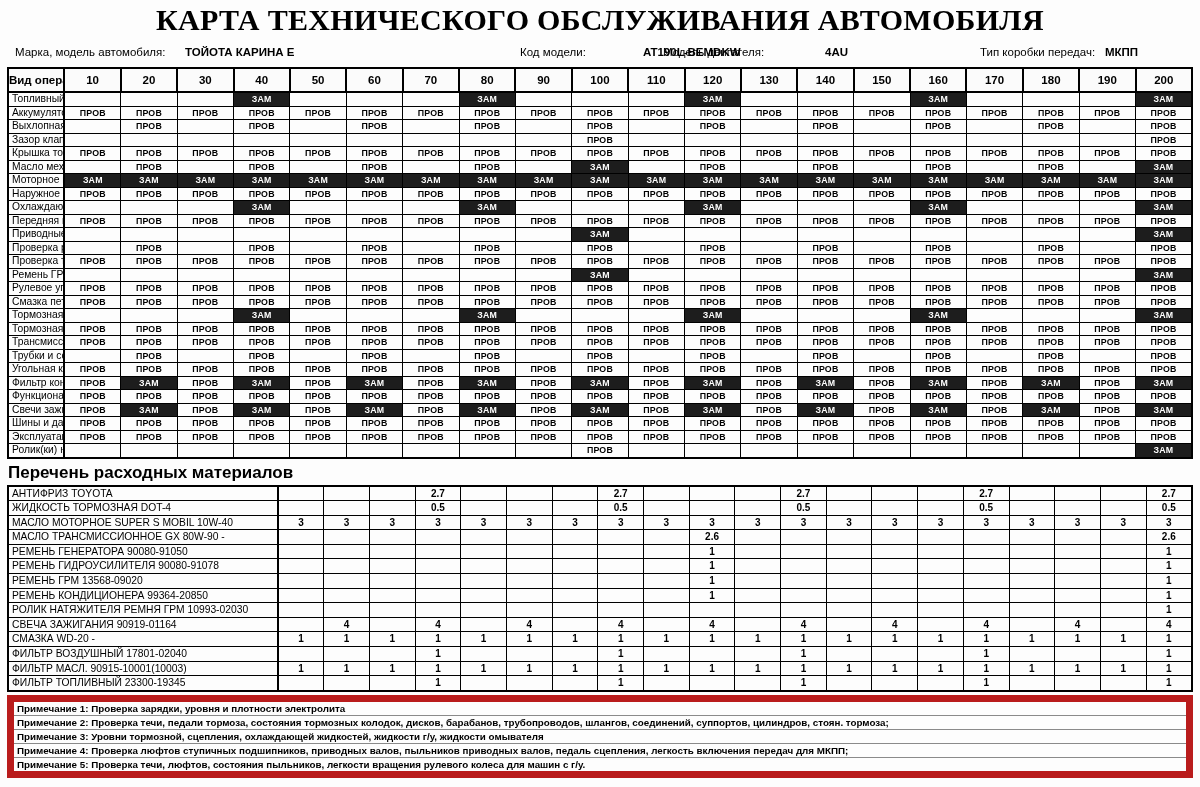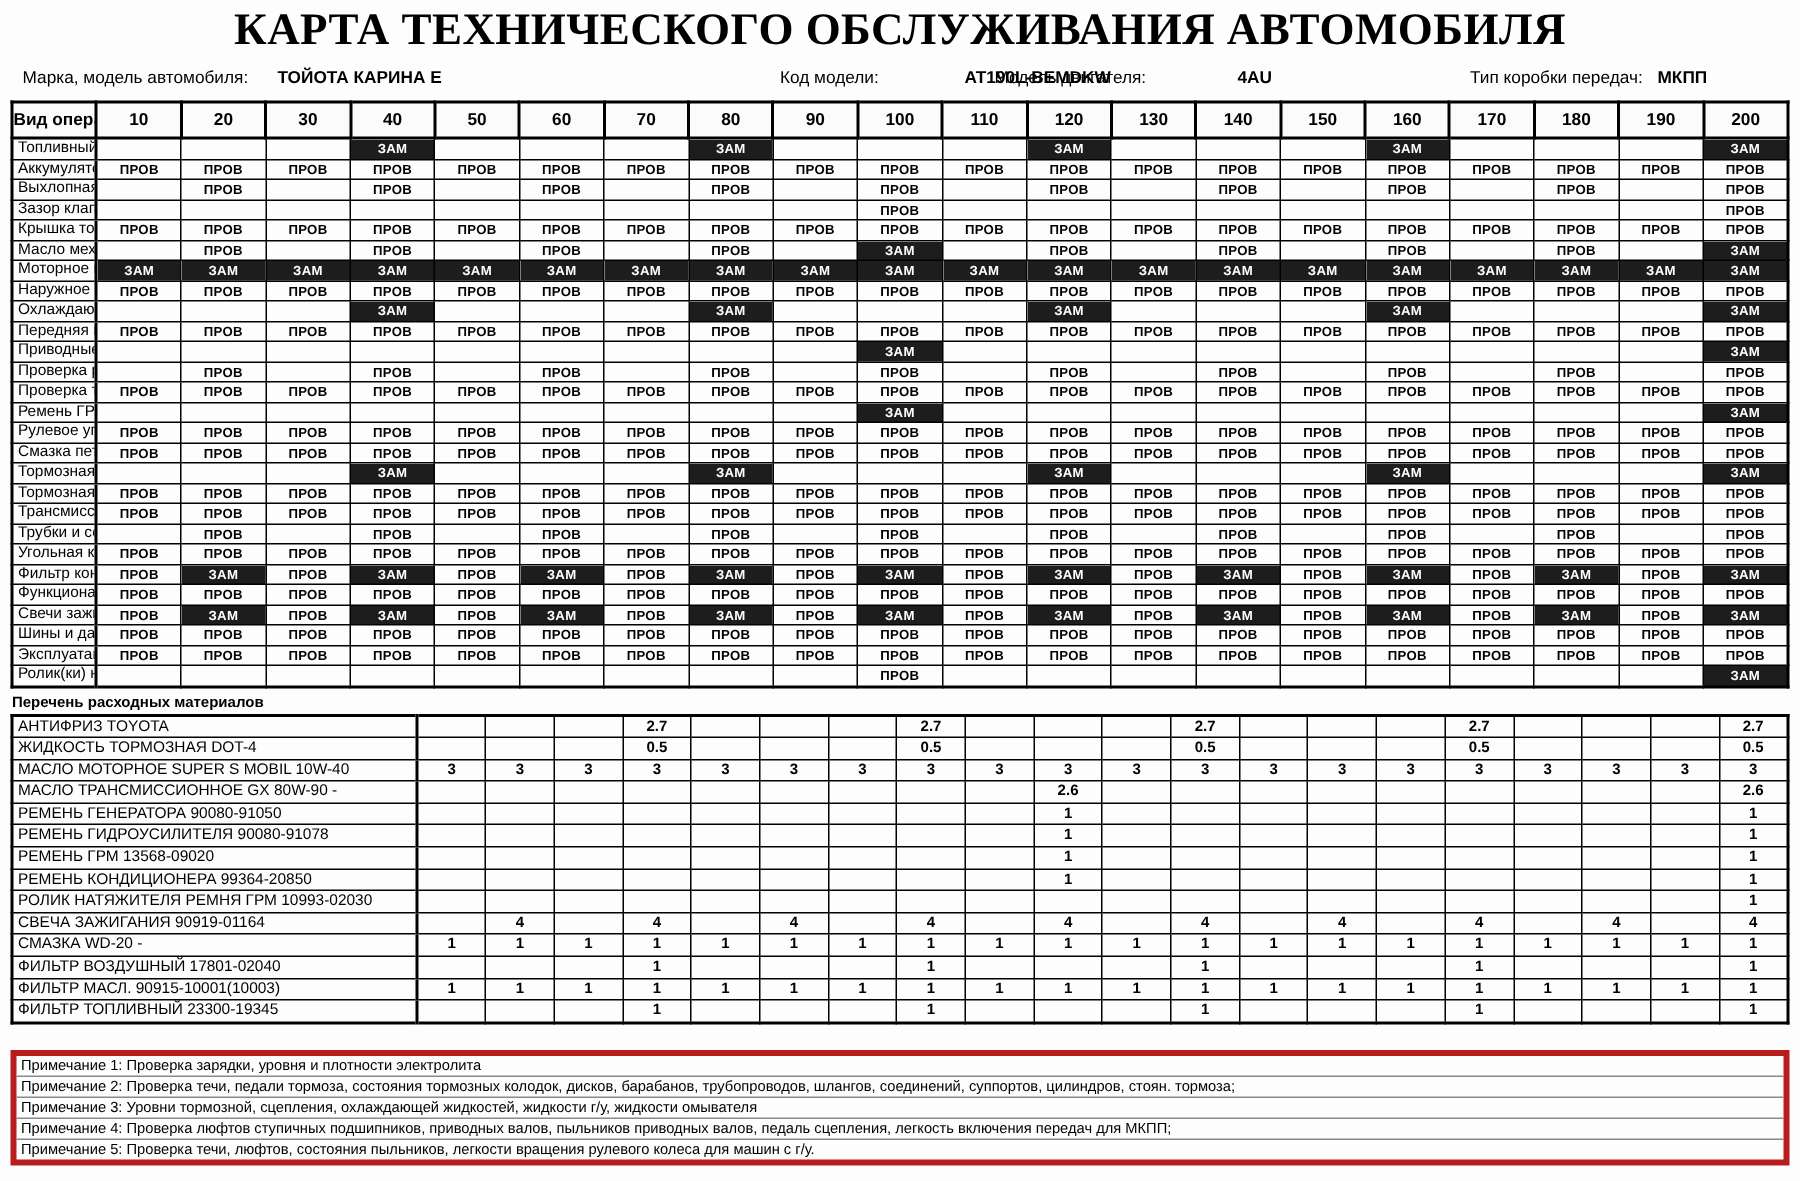--- a/index.html
+++ b/index.html
@@ -45,7 +45,7 @@
   .ops td.val { font-size: 8.8px; font-weight: bold; letter-spacing: 0.2px; }
   td.rep { background: var(--rep-bg, #1d1d1d); color: var(--rep-fg, #fff); }
 
-  .mat-title { font-size: 10px; font-weight: bold; margin: 4px 0 2px 1px; }
+  .mat-title { font-size: 17px; font-weight: bold; margin: 4px 0 2px 1px; }
   .mat td { height: 14.6px; line-height: 13.5px; }
   .mat td.val { font-size: 10px; font-weight: bold; }
 

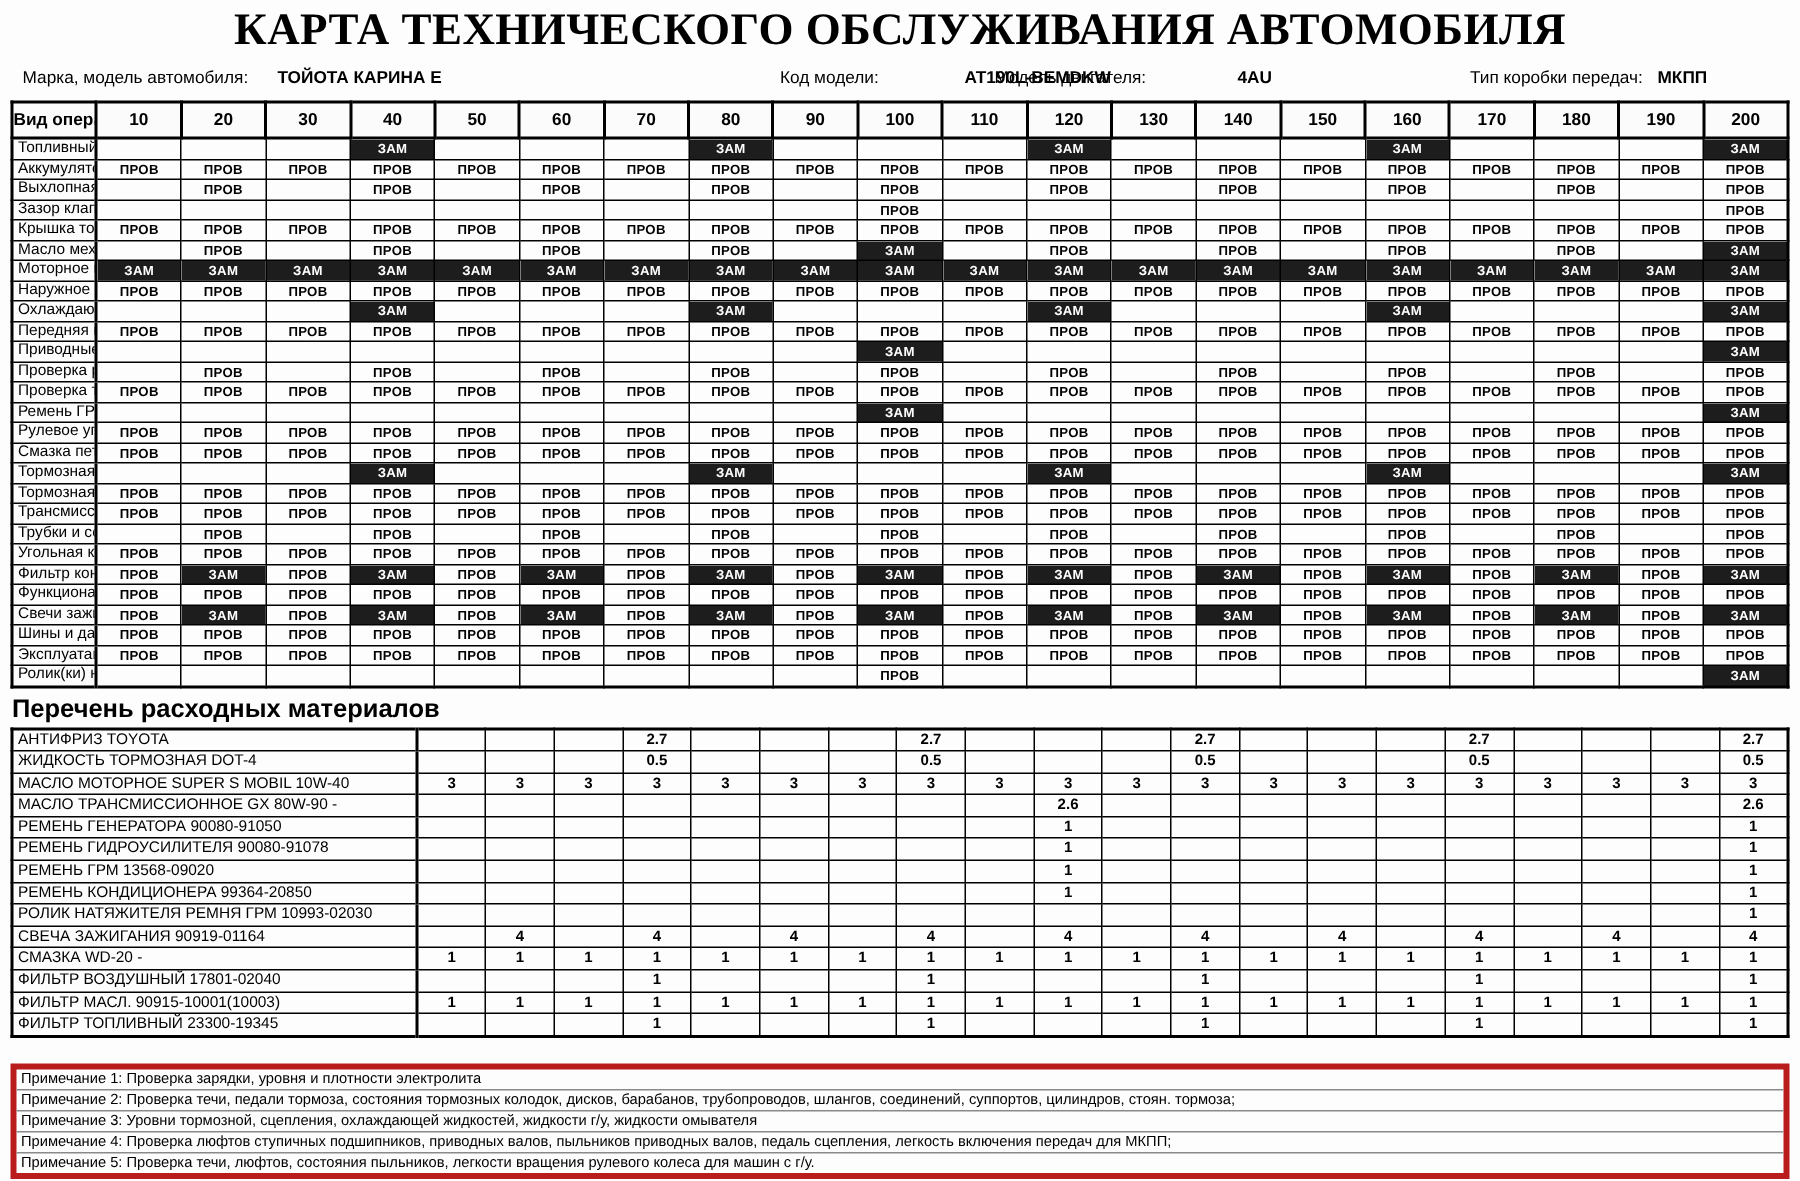--- a/index.html
+++ b/index.html
@@ -49,7 +49,7 @@
   .mat td { height: 14.6px; line-height: 13.5px; }
   .mat td.val { font-size: 10px; font-weight: bold; }
 
-  .notes { border: 4px solid #b91c1c; margin-top: 17px; }
+  .notes { border: 7px solid #b91c1c; margin-top: 3px; font-weight: bold; }
   .note {
     height: 13.8px; line-height: 13.8px; font-size: 9.8px;
     padding-left: 3px; white-space: nowrap; overflow: hidden;

